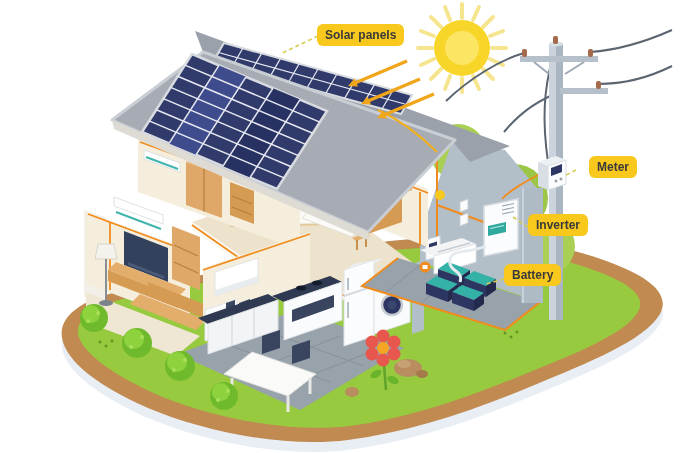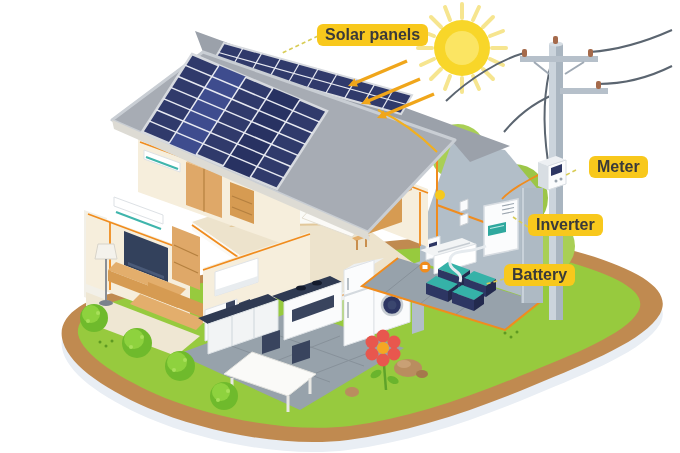--- a/index.html
+++ b/index.html
@@ -7,7 +7,7 @@
          font-family:"Liberation Sans", sans-serif;}
   #scene{position:absolute;left:0;top:0;}
   .callout{position:absolute;background:#F8C81C;color:#3A3A3A;font-weight:bold;
-           font-size:16px;line-height:14px;padding:4px 8px;border-radius:6px;
+           font-size:12px;line-height:14px;padding:4px 8px;border-radius:6px;
            white-space:nowrap;z-index:5;}
 </style>
 </head>

